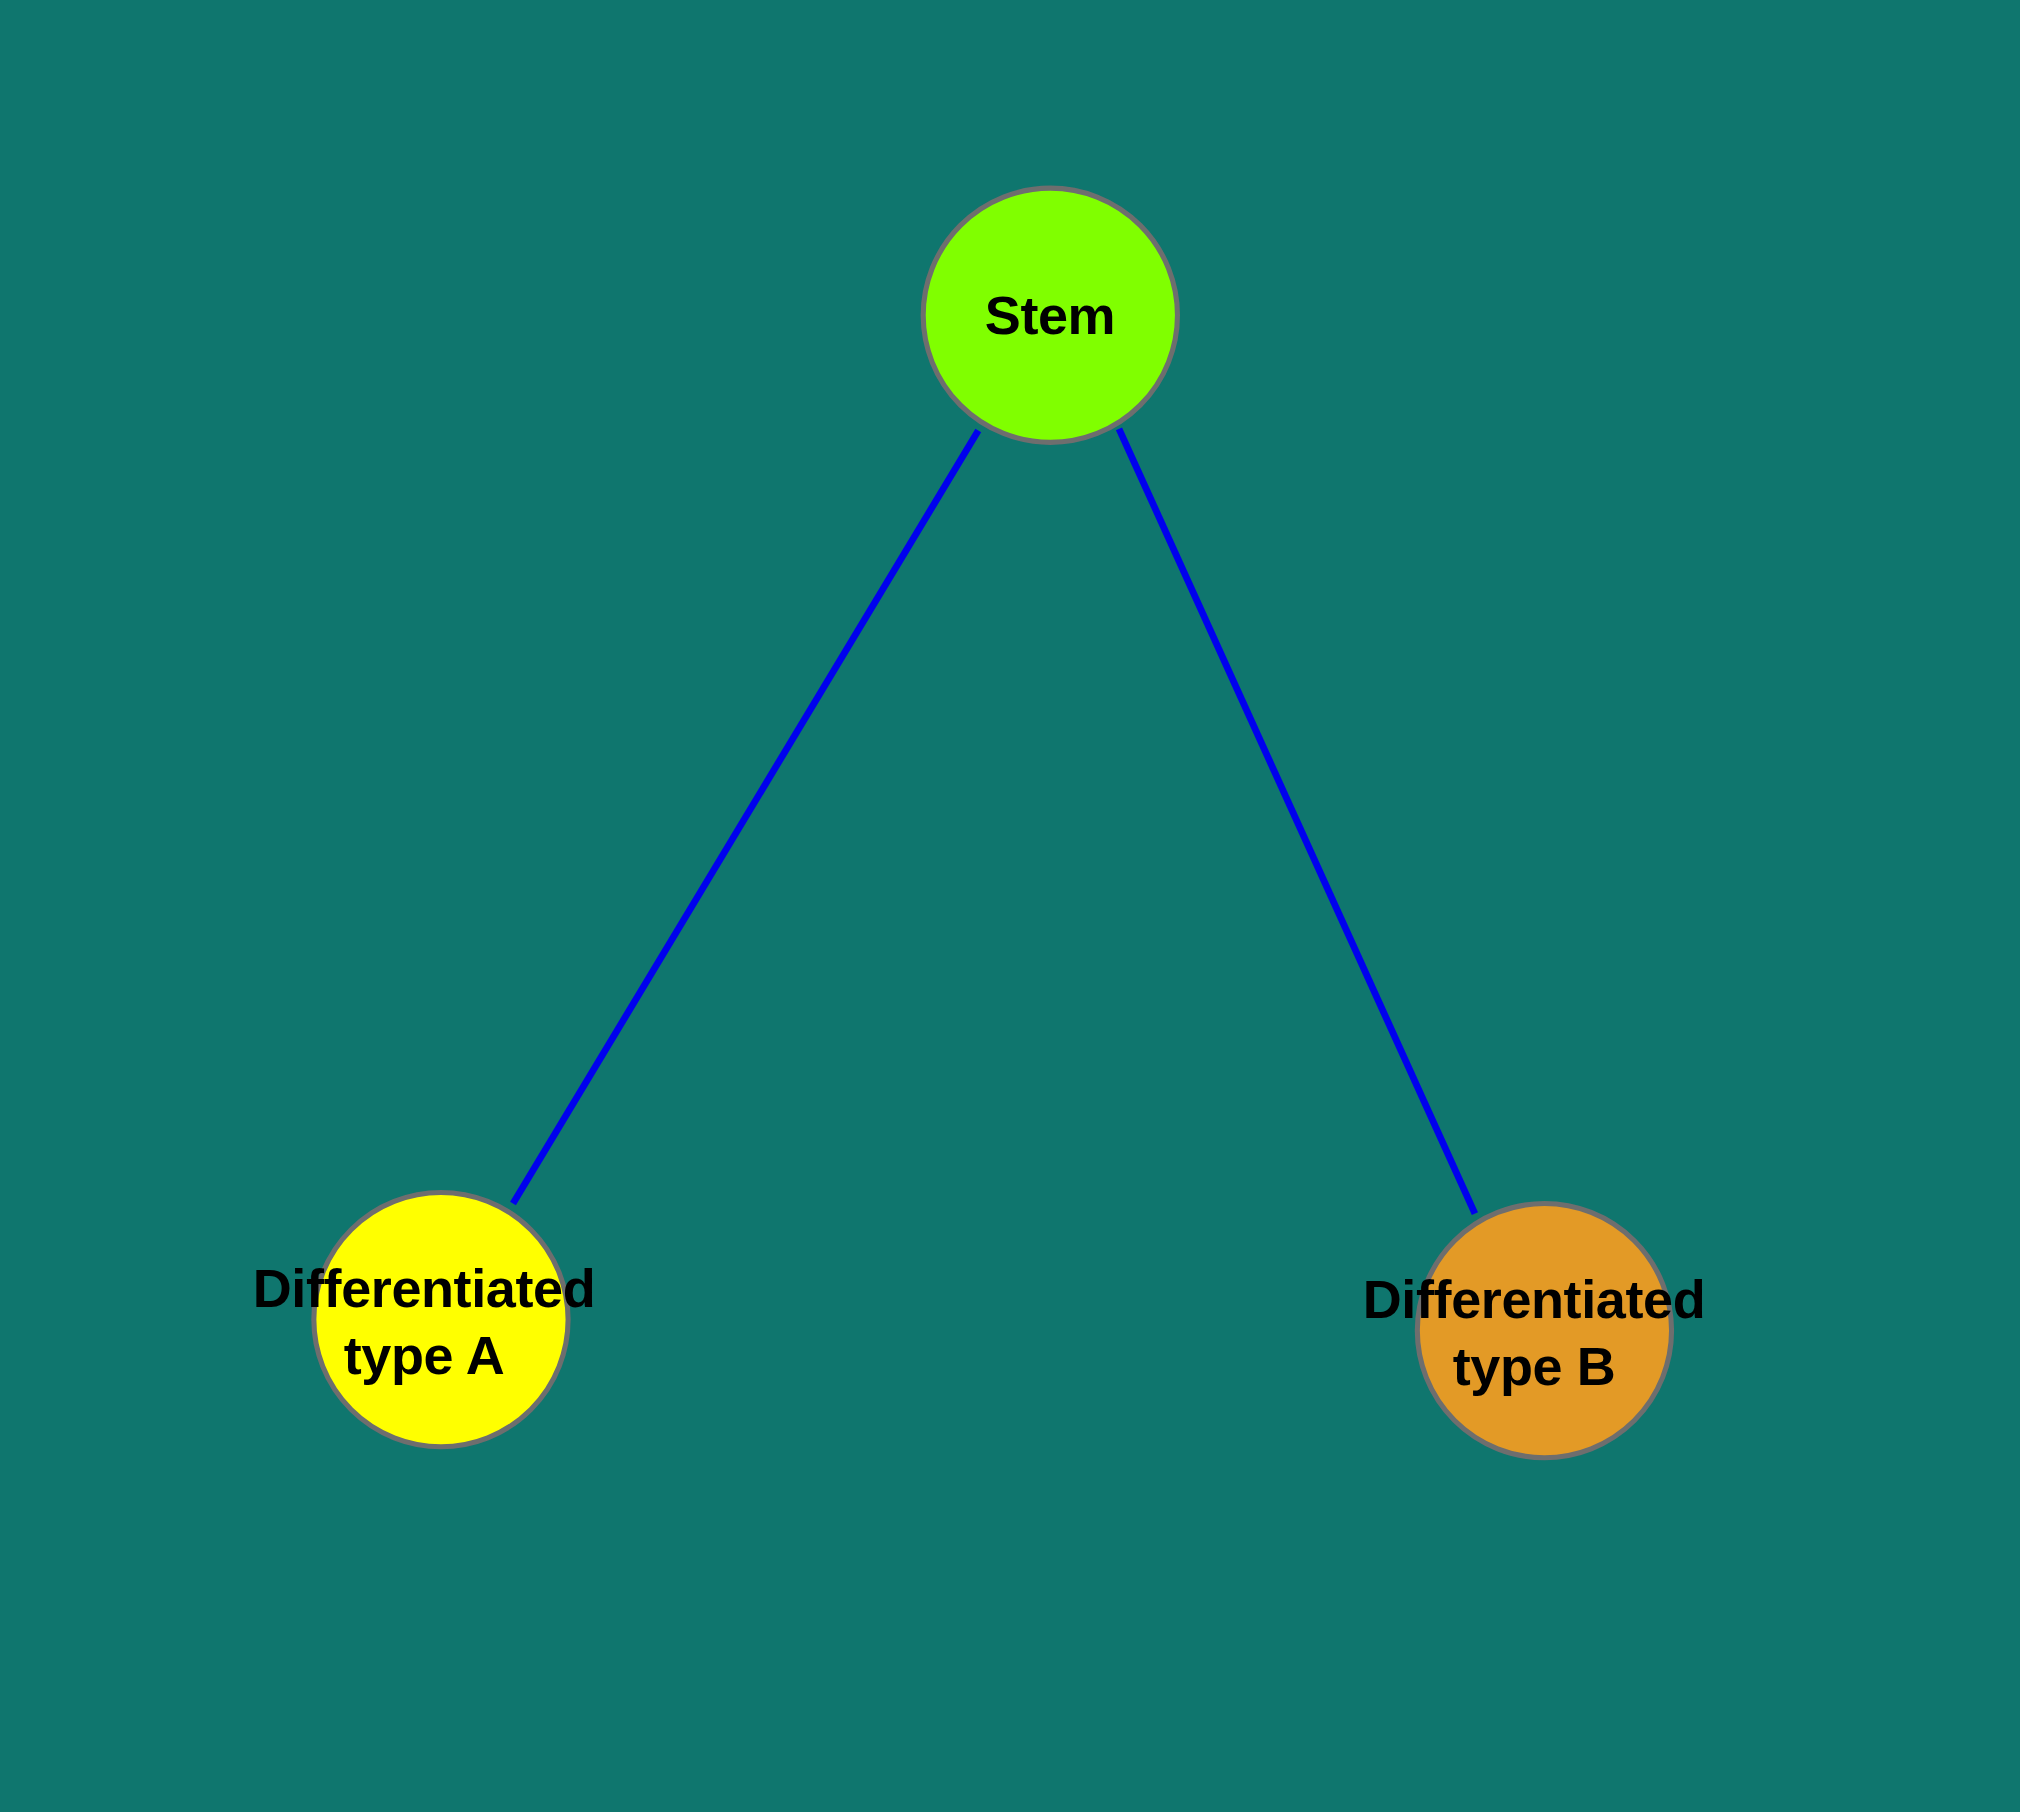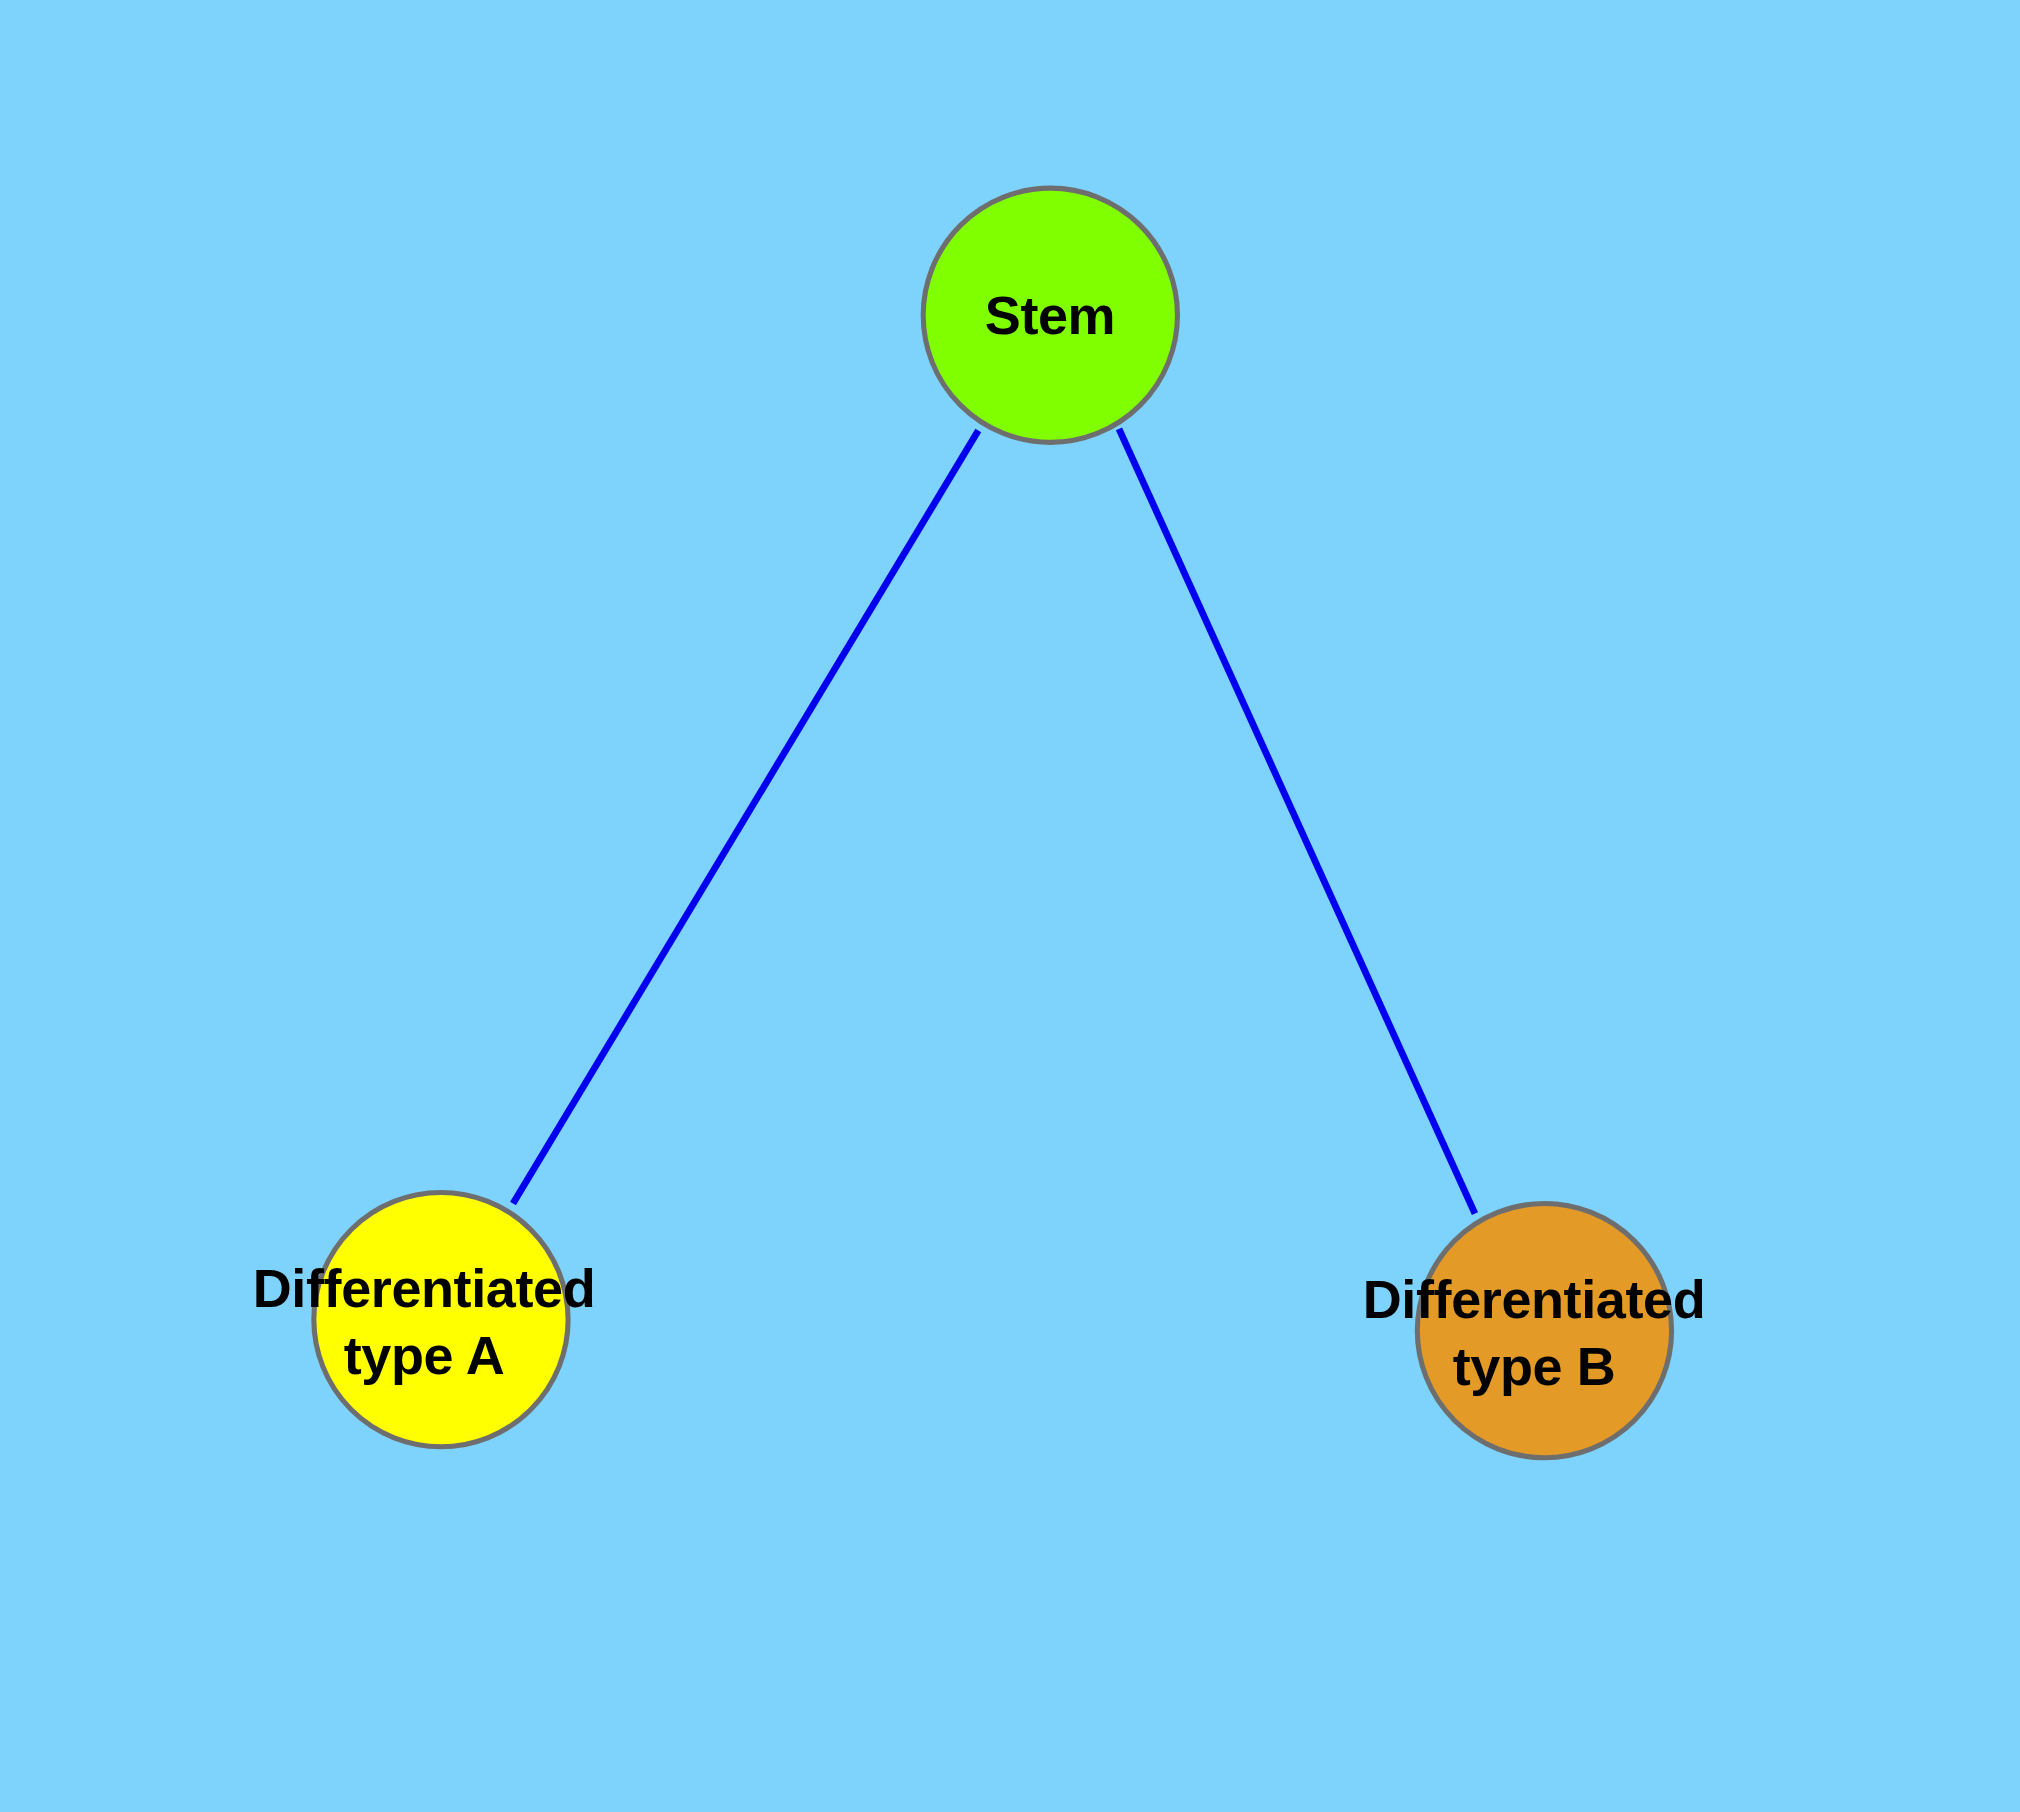--- a/index.html
+++ b/index.html
@@ -11,7 +11,7 @@
     position: relative;
     width: 2021px;
     height: 1812px;
-    background: #7dd3fc;
+    background: #0f766e;
     overflow: hidden;
     font-family: "Liberation Sans", sans-serif;
   }

